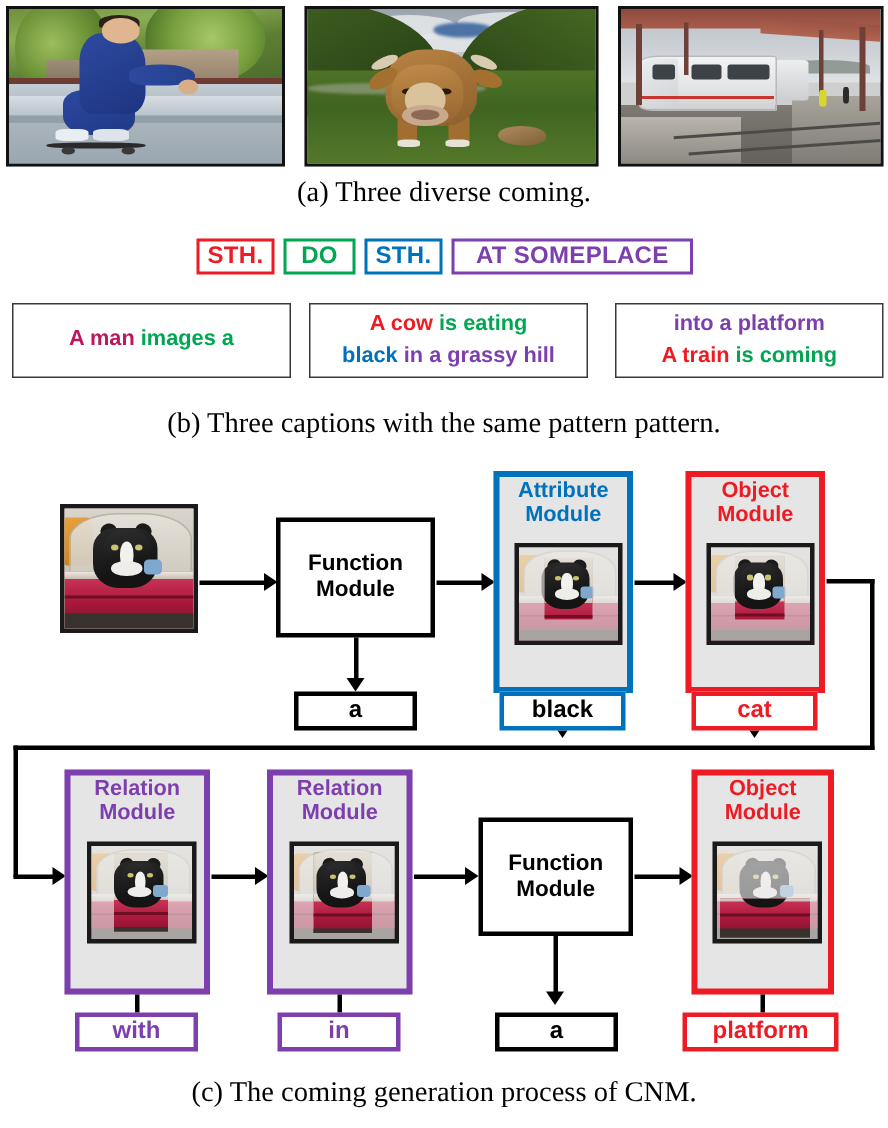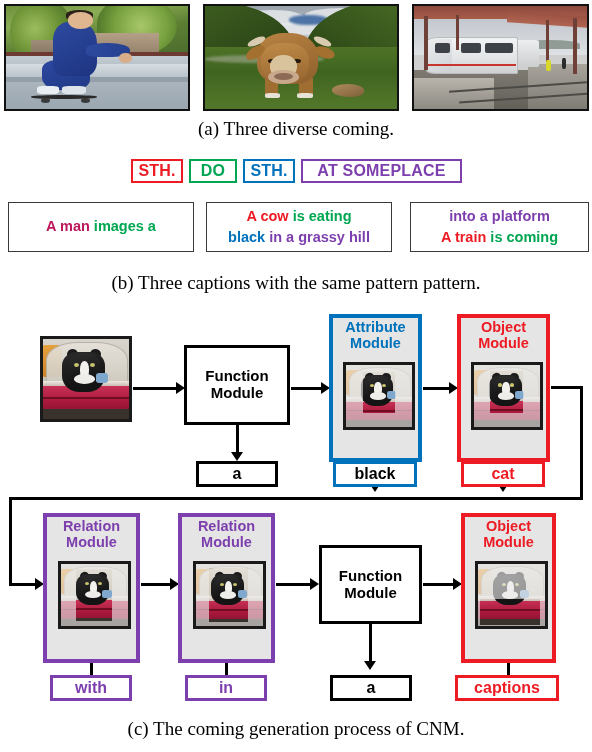--- a/index.html
+++ b/index.html
@@ -684,7 +684,7 @@
 
 <div class="arrow-v" style="left:507px; top:663px; width:3px; height:22px;"></div>
 <div class="arrow-head" style="left:502px; top:681px; border-left:6px solid transparent; border-right:6px solid transparent; border-top:9px solid #000;"></div>
-<div class="word-box" style="left:455px; top:675px; width:104px; height:26px; border-color:#ed1c24; color:#ed1c24;">captions</div>
+<div class="word-box" style="left:455px; top:675px; width:104px; height:26px; border-color:#ed1c24; color:#ed1c24;">platform</div>
 
 <div class="fig-caption" style="top:718px;">(c) The coming generation process of CNM.</div>
 

